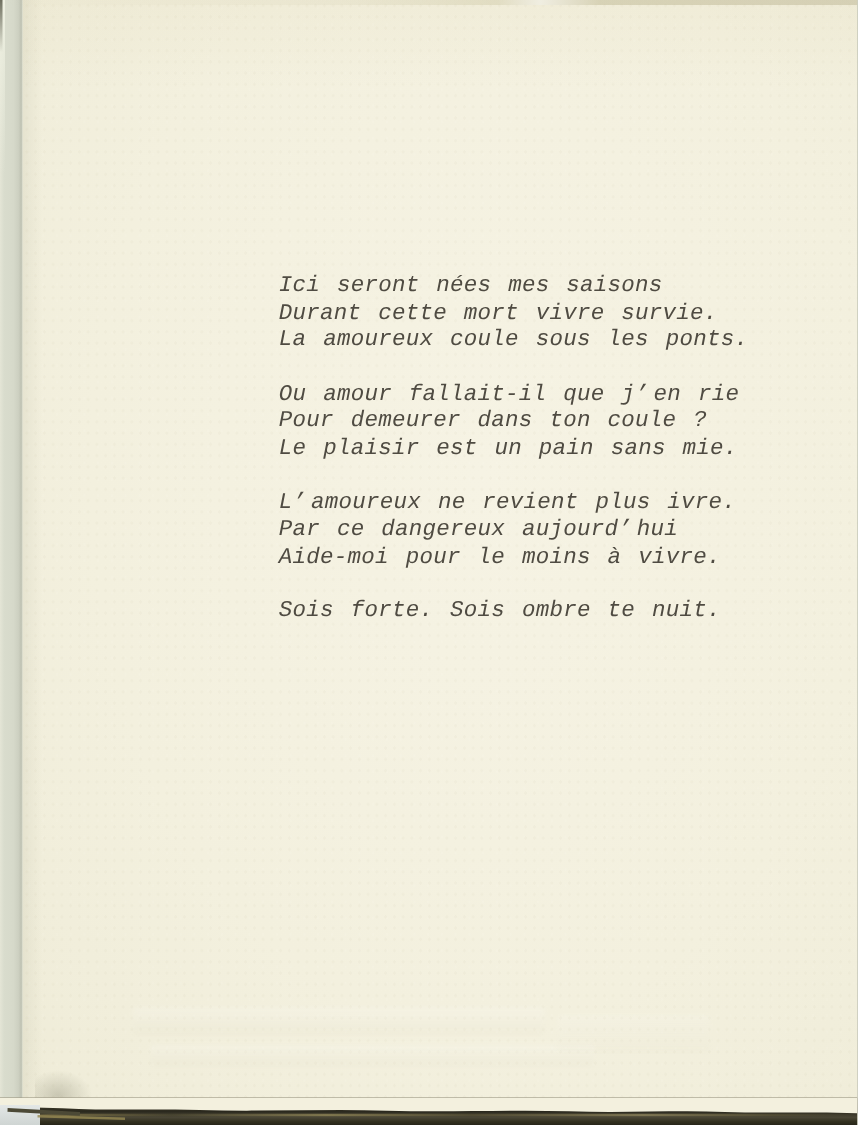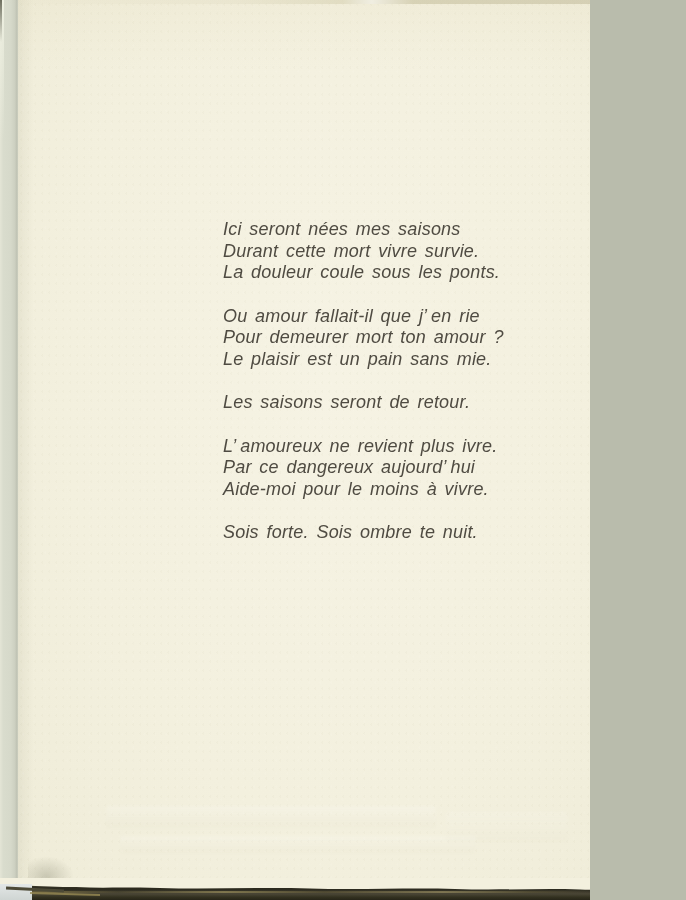--- a/index.html
+++ b/index.html
@@ -5,11 +5,11 @@
   html, body { margin: 0; padding: 0; background: #b9bcac; }
   .scene {
     position: relative;
-    width: 590px;
+    width: 686px;
     height: 900px;
     overflow: hidden;
     background: #d8dbcd;
-    font-family: Liberation Sans, sans-serif;
+    font-family: Liberation Mono, monospace;
   }
 
   

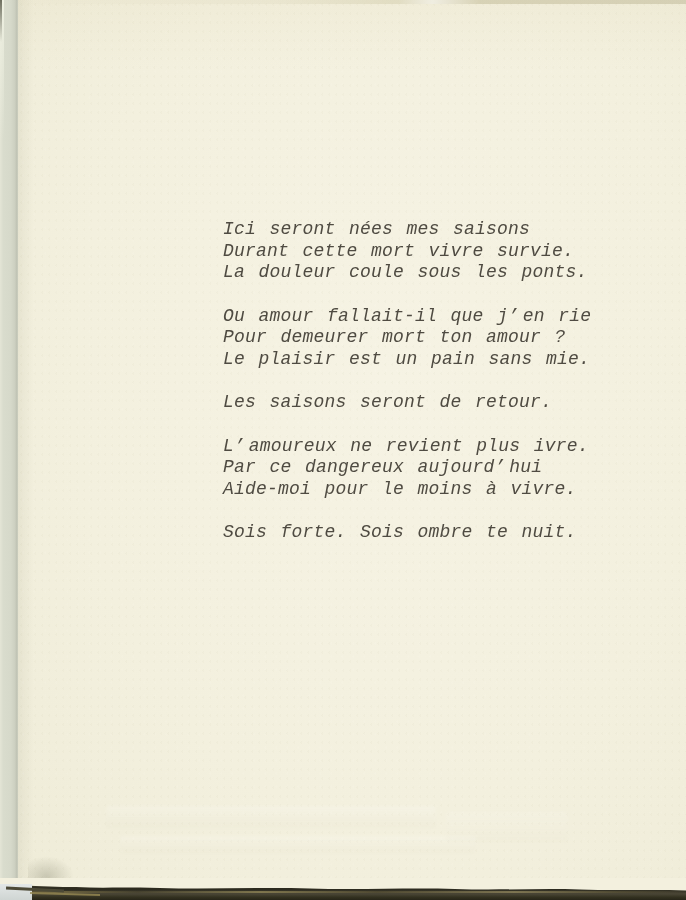--- a/index.html
+++ b/index.html
@@ -134,7 +134,7 @@
       <div class="stanza">
         <div class="poem-line">Ici seront nées mes saisons</div>
         <div class="poem-line">Durant cette mort vivre survie.</div>
-        <div class="poem-line">La douleur coule sous les ponts.</div>
+        <div class="poem-line">La amoureux coule sous les ponts.</div>
       </div>
       <div class="stanza">
         <div class="poem-line">Ou amour fallait-il que j’ en rie</div>

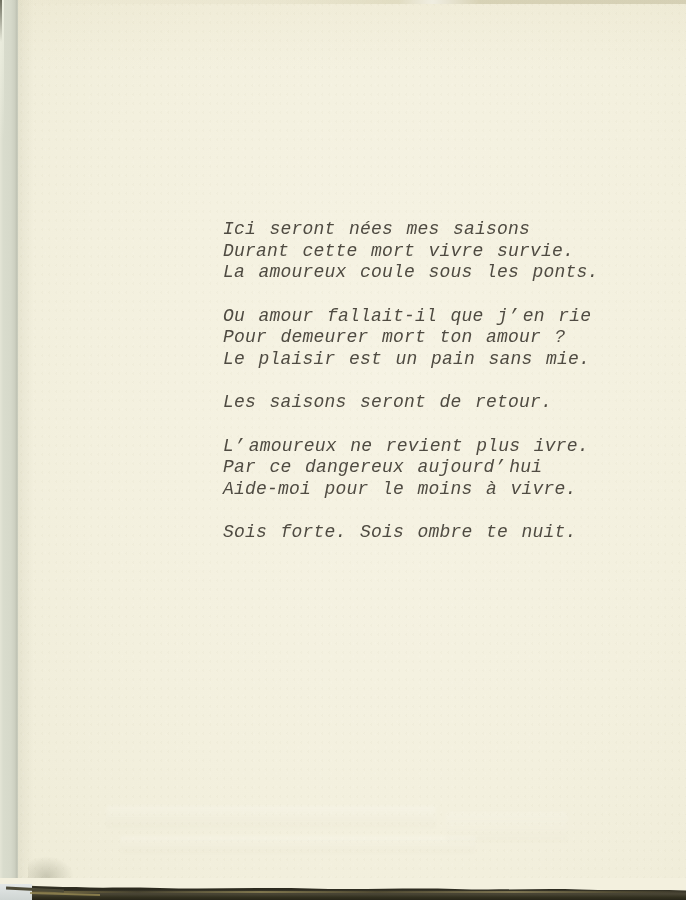--- a/index.html
+++ b/index.html
@@ -138,7 +138,7 @@
       </div>
       <div class="stanza">
         <div class="poem-line">Ou amour fallait-il que j’ en rie</div>
-        <div class="poem-line">Pour demeurer mort ton amour ?</div>
+        <div class="poem-line">Pour demeurer dans ton coule ?</div>
         <div class="poem-line">Le plaisir est un pain sans mie.</div>
       </div>
       <div class="stanza">

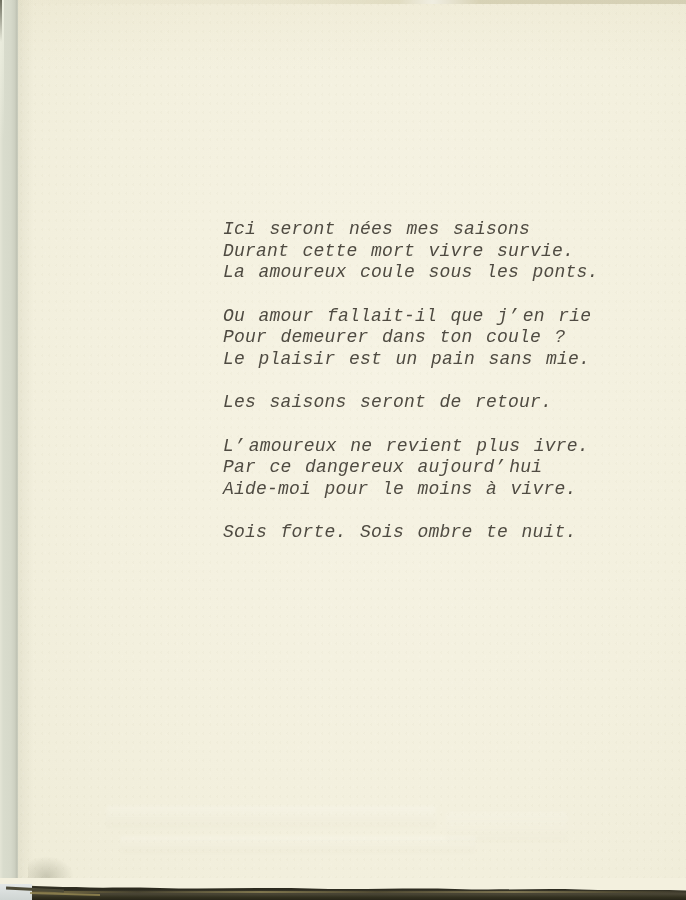--- a/index.html
+++ b/index.html
@@ -142,7 +142,6 @@
         <div class="poem-line">Le plaisir est un pain sans mie.</div>
       </div>
       <div class="stanza">
-        <div class="poem-line">Les saisons seront de retour.</div>
       </div>
       <div class="stanza">
         <div class="poem-line">L’ amoureux ne revient plus ivre.</div>

